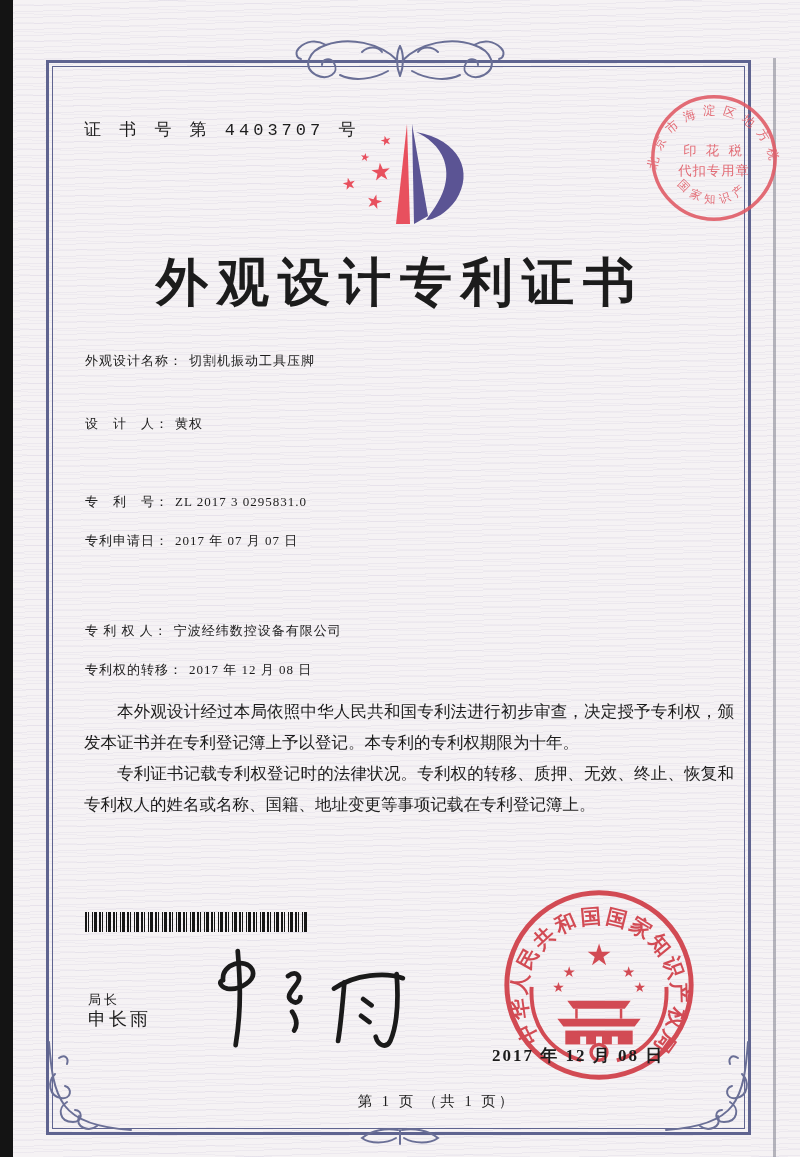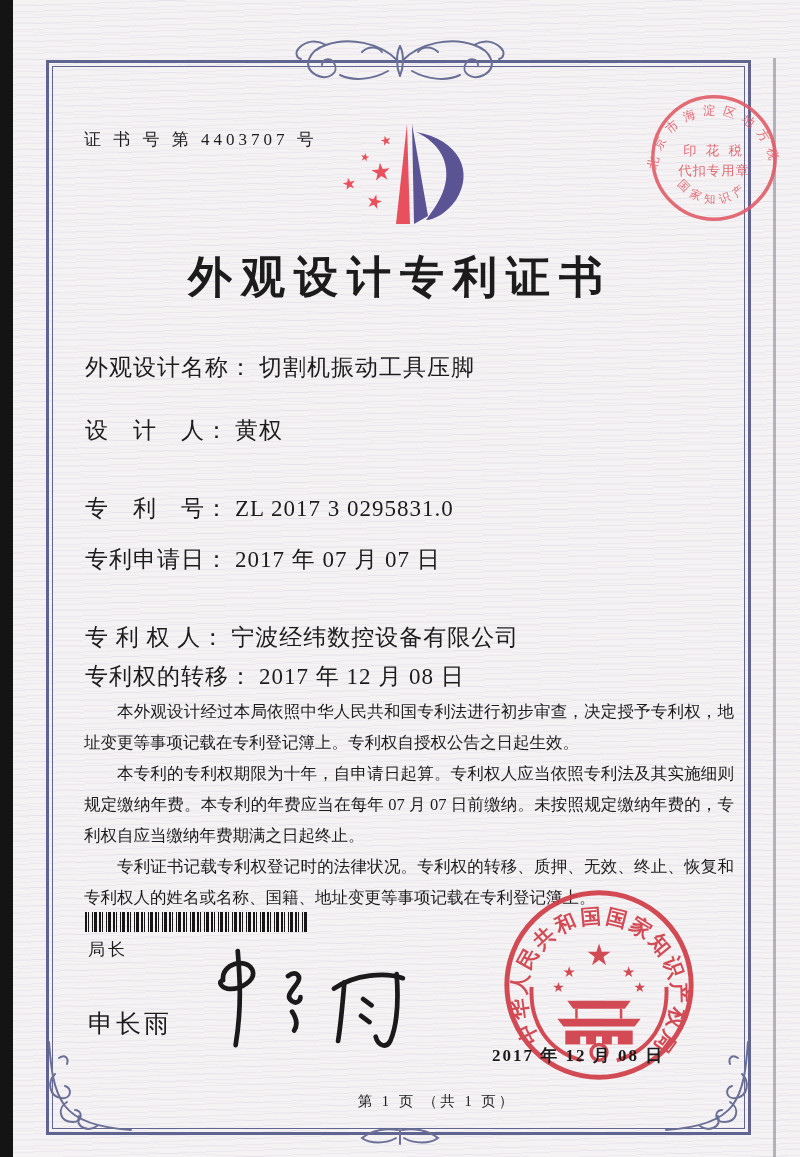--- a/index.html
+++ b/index.html
@@ -31,7 +31,7 @@
   .ornament{position:absolute;}
   .ornament svg{display:block;}
 
-  .cert-no{position:absolute;left:84px;top:128px;font-size:17px;letter-spacing:4px;}
+  .cert-no{position:absolute;left:84px;top:118px;font-size:17px;letter-spacing:4px;font-family:Liberation Mono, monospace;}
 
   .logo{position:absolute;left:328px;top:116px;width:164px;height:122px;}
 

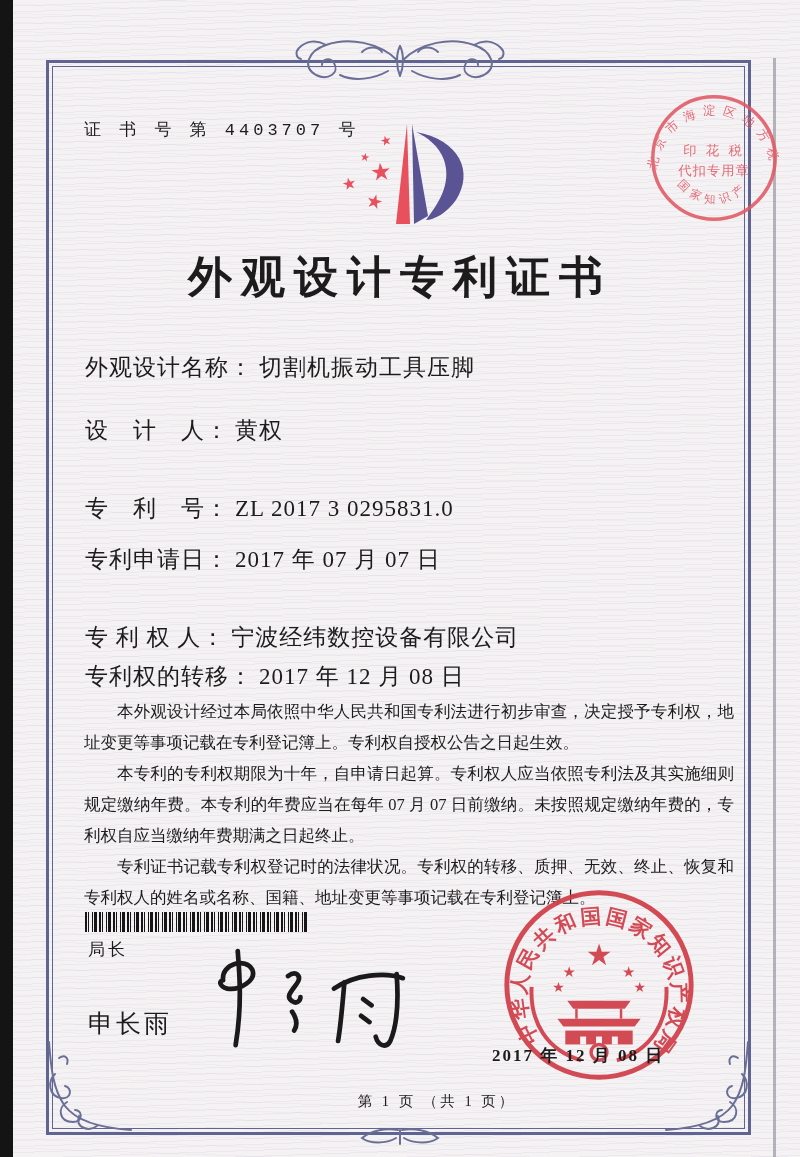--- a/index.html
+++ b/index.html
@@ -37,7 +37,7 @@
 
   .title{
     position:absolute;left:0;top:248px;width:800px;text-align:center;
-    font-size:44px;font-weight:700;letter-spacing:9px;
+    font-size:52px;font-weight:700;letter-spacing:9px;
   }
 
   .field-row{position:absolute;left:85px;font-size:23px;white-space:nowrap;}

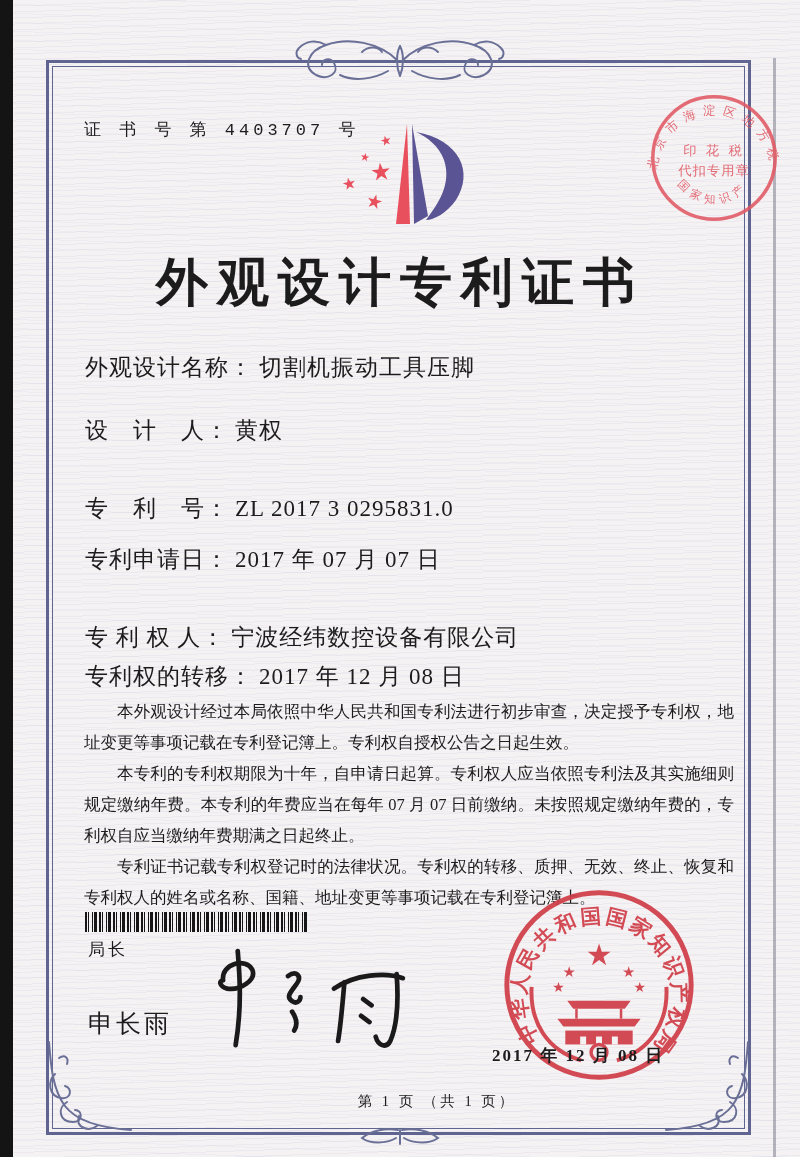--- a/index.html
+++ b/index.html
@@ -40,7 +40,7 @@
     font-size:52px;font-weight:700;letter-spacing:9px;
   }
 
-  .field-row{position:absolute;left:85px;font-size:23px;white-space:nowrap;}
+  .field-row{position:absolute;left:85px;font-size:13px;white-space:nowrap;}
   .field-row .lbl{letter-spacing:1px;}
   .field-row .val{margin-left:6px;letter-spacing:1px;}
   .row-0{top:352px;} .row-1{top:415px;} .row-2{top:493px;}

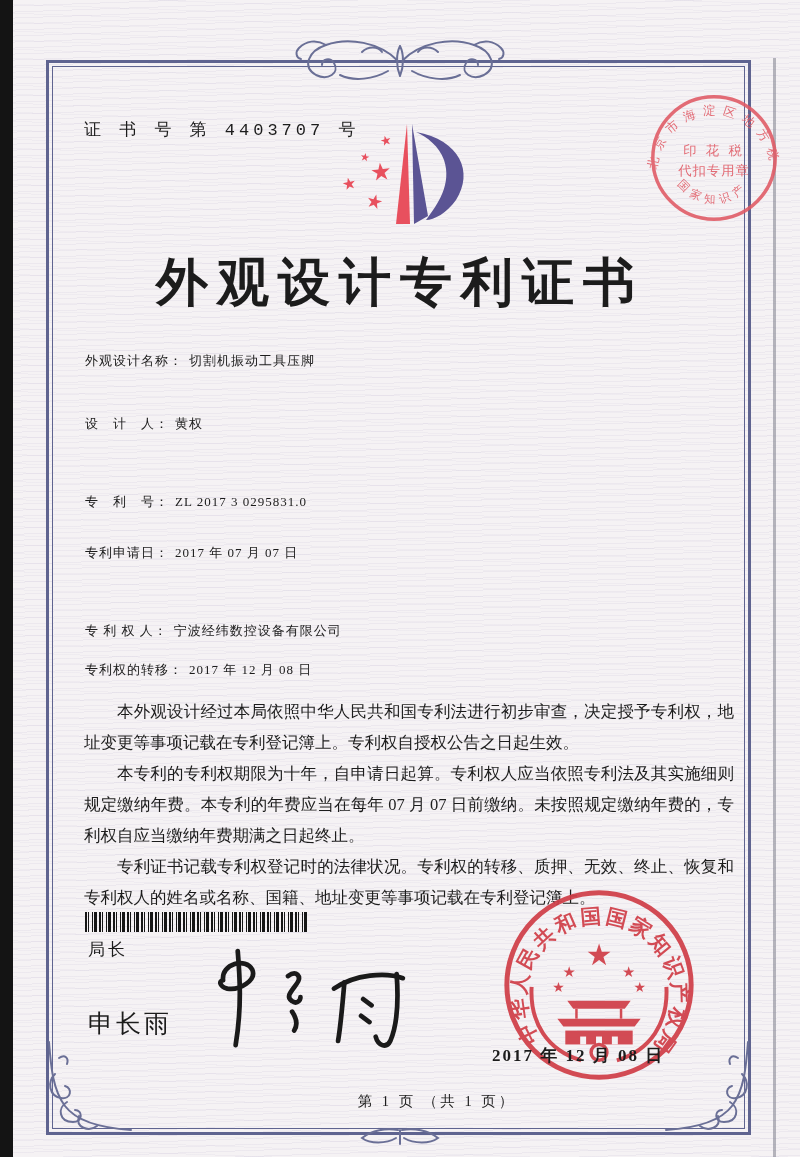--- a/index.html
+++ b/index.html
@@ -44,7 +44,7 @@
   .field-row .lbl{letter-spacing:1px;}
   .field-row .val{margin-left:6px;letter-spacing:1px;}
   .row-0{top:352px;} .row-1{top:415px;} .row-2{top:493px;}
-  .row-3{top:544px;text-align:right;} .row-4{top:606px;margin-top:16px;} .row-5{top:661px;}
+  .row-3{top:532px;text-align:right;} .row-4{top:606px;margin-top:16px;} .row-5{top:661px;}
 
   .body-text{
     position:absolute;left:84px;top:696px;width:650px;

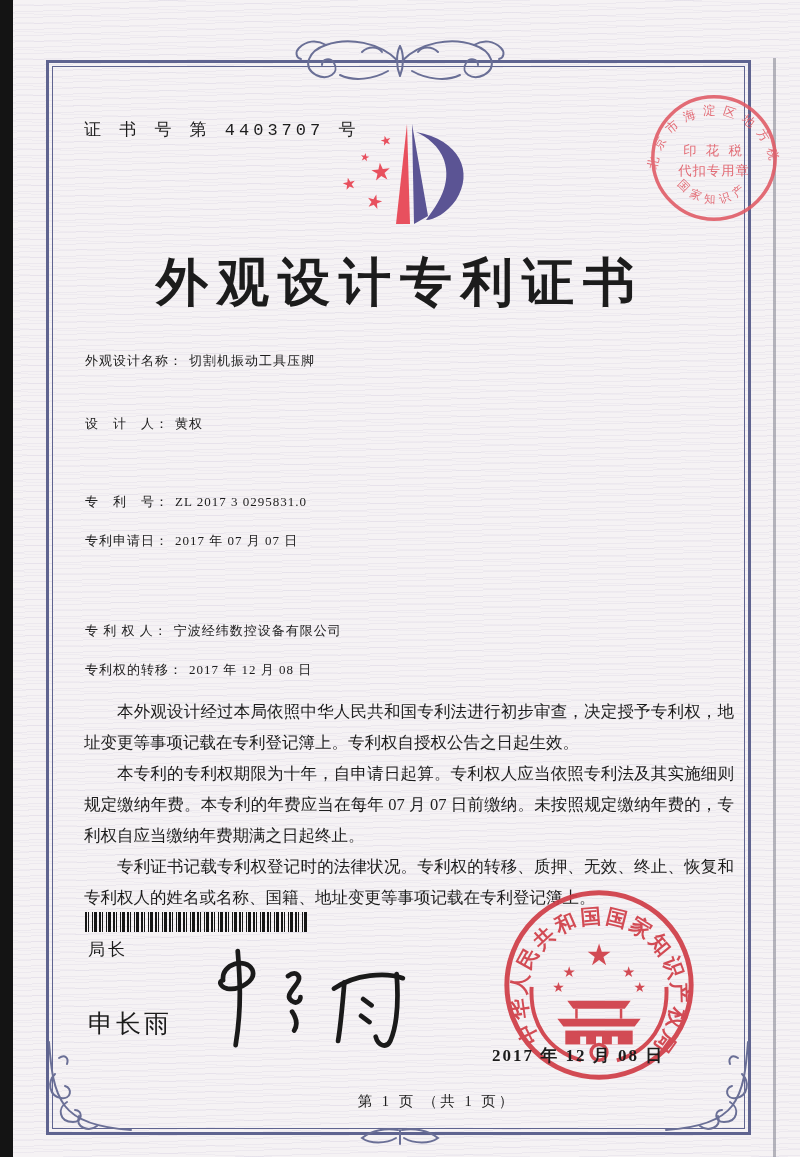--- a/index.html
+++ b/index.html
@@ -180,7 +180,7 @@
 </div>
 
 <div class="body-text">
-  <p>本外观设计经过本局依照中华人民共和国专利法进行初步审查，决定授予专利权，地址变更等事项记载在专利登记簿上。专利权自授权公告之日起生效。</p>
+  <p>本外观设计经过本局依照中华人民共和国专利法进行初步审查，决定授予专利权，颁发本证书并在专利登记簿上予以登记。本专利的专利权期限为十年。</p>
   <p>本专利的专利权期限为十年，自申请日起算。专利权人应当依照专利法及其实施细则规定缴纳年费。本专利的年费应当在每年 07 月 07 日前缴纳。未按照规定缴纳年费的，专利权自应当缴纳年费期满之日起终止。</p>
   <p>专利证书记载专利权登记时的法律状况。专利权的转移、质押、无效、终止、恢复和专利权人的姓名或名称、国籍、地址变更等事项记载在专利登记簿上。</p>
 </div>

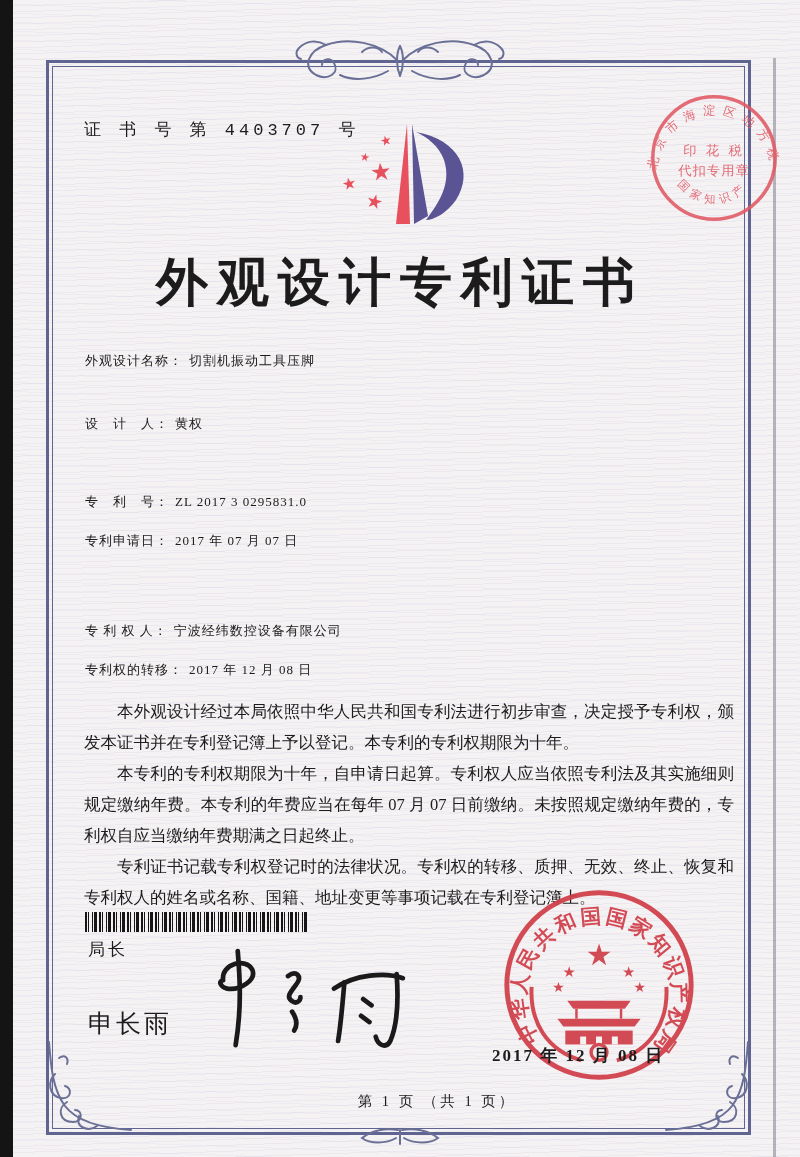--- a/index.html
+++ b/index.html
@@ -181,7 +181,6 @@
 
 <div class="body-text">
   <p>本外观设计经过本局依照中华人民共和国专利法进行初步审查，决定授予专利权，颁发本证书并在专利登记簿上予以登记。本专利的专利权期限为十年。</p>
-  <p>本专利的专利权期限为十年，自申请日起算。专利权人应当依照专利法及其实施细则规定缴纳年费。本专利的年费应当在每年 07 月 07 日前缴纳。未按照规定缴纳年费的，专利权自应当缴纳年费期满之日起终止。</p>
   <p>专利证书记载专利权登记时的法律状况。专利权的转移、质押、无效、终止、恢复和专利权人的姓名或名称、国籍、地址变更等事项记载在专利登记簿上。</p>
 </div>
 

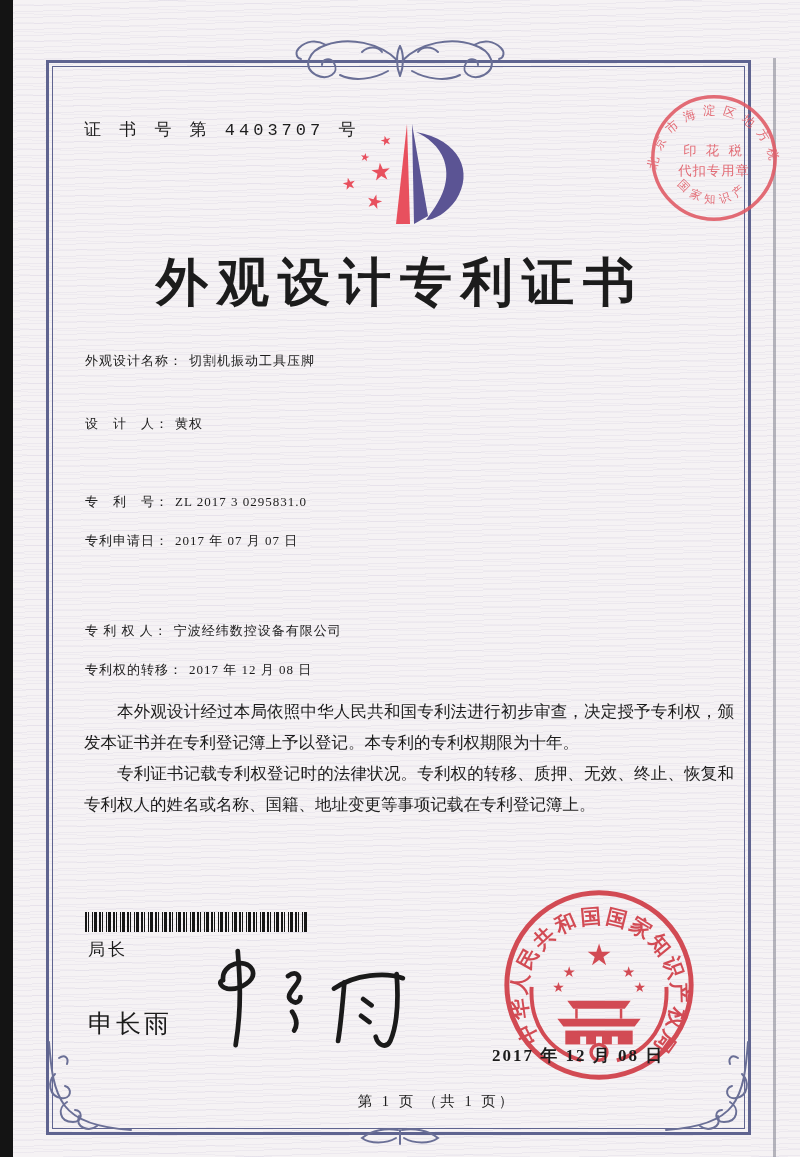--- a/index.html
+++ b/index.html
@@ -61,7 +61,7 @@
       #161616 9px 12px, transparent 12px 14px);
   }
 
-  .signer-title{position:absolute;left:88px;top:938px;font-size:17px;font-family:Liberation Serif, serif;letter-spacing:3px;}
+  .signer-title{position:absolute;left:88px;top:991px;font-size:13px;font-family:Liberation Serif, serif;letter-spacing:3px;}
   .signer-name{position:absolute;left:88px;top:1007px;font-size:25px;font-family:Liberation Serif, serif;letter-spacing:3px;}
   .signature{position:absolute;left:198px;top:942px;width:230px;height:110px;}
 

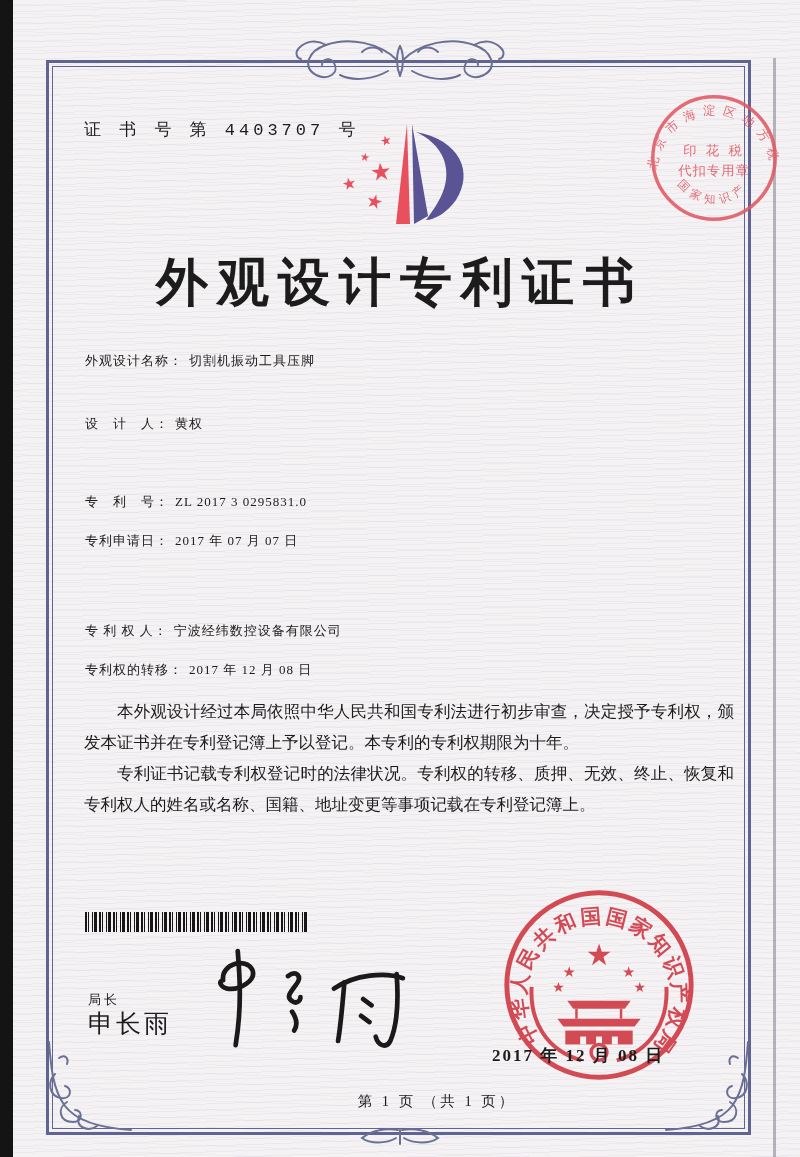--- a/index.html
+++ b/index.html
@@ -62,7 +62,7 @@
   }
 
   .signer-title{position:absolute;left:88px;top:991px;font-size:13px;font-family:Liberation Serif, serif;letter-spacing:3px;}
-  .signer-name{position:absolute;left:88px;top:1007px;font-size:25px;font-family:Liberation Serif, serif;letter-spacing:3px;}
+  .signer-name{position:absolute;left:88px;top:1007px;font-size:18px;font-family:Liberation Serif, serif;letter-spacing:3px;}
   .signature{position:absolute;left:198px;top:942px;width:230px;height:110px;}
 
   .tax-stamp{position:absolute;left:640px;top:84px;width:148px;height:148px;opacity:.88;}

